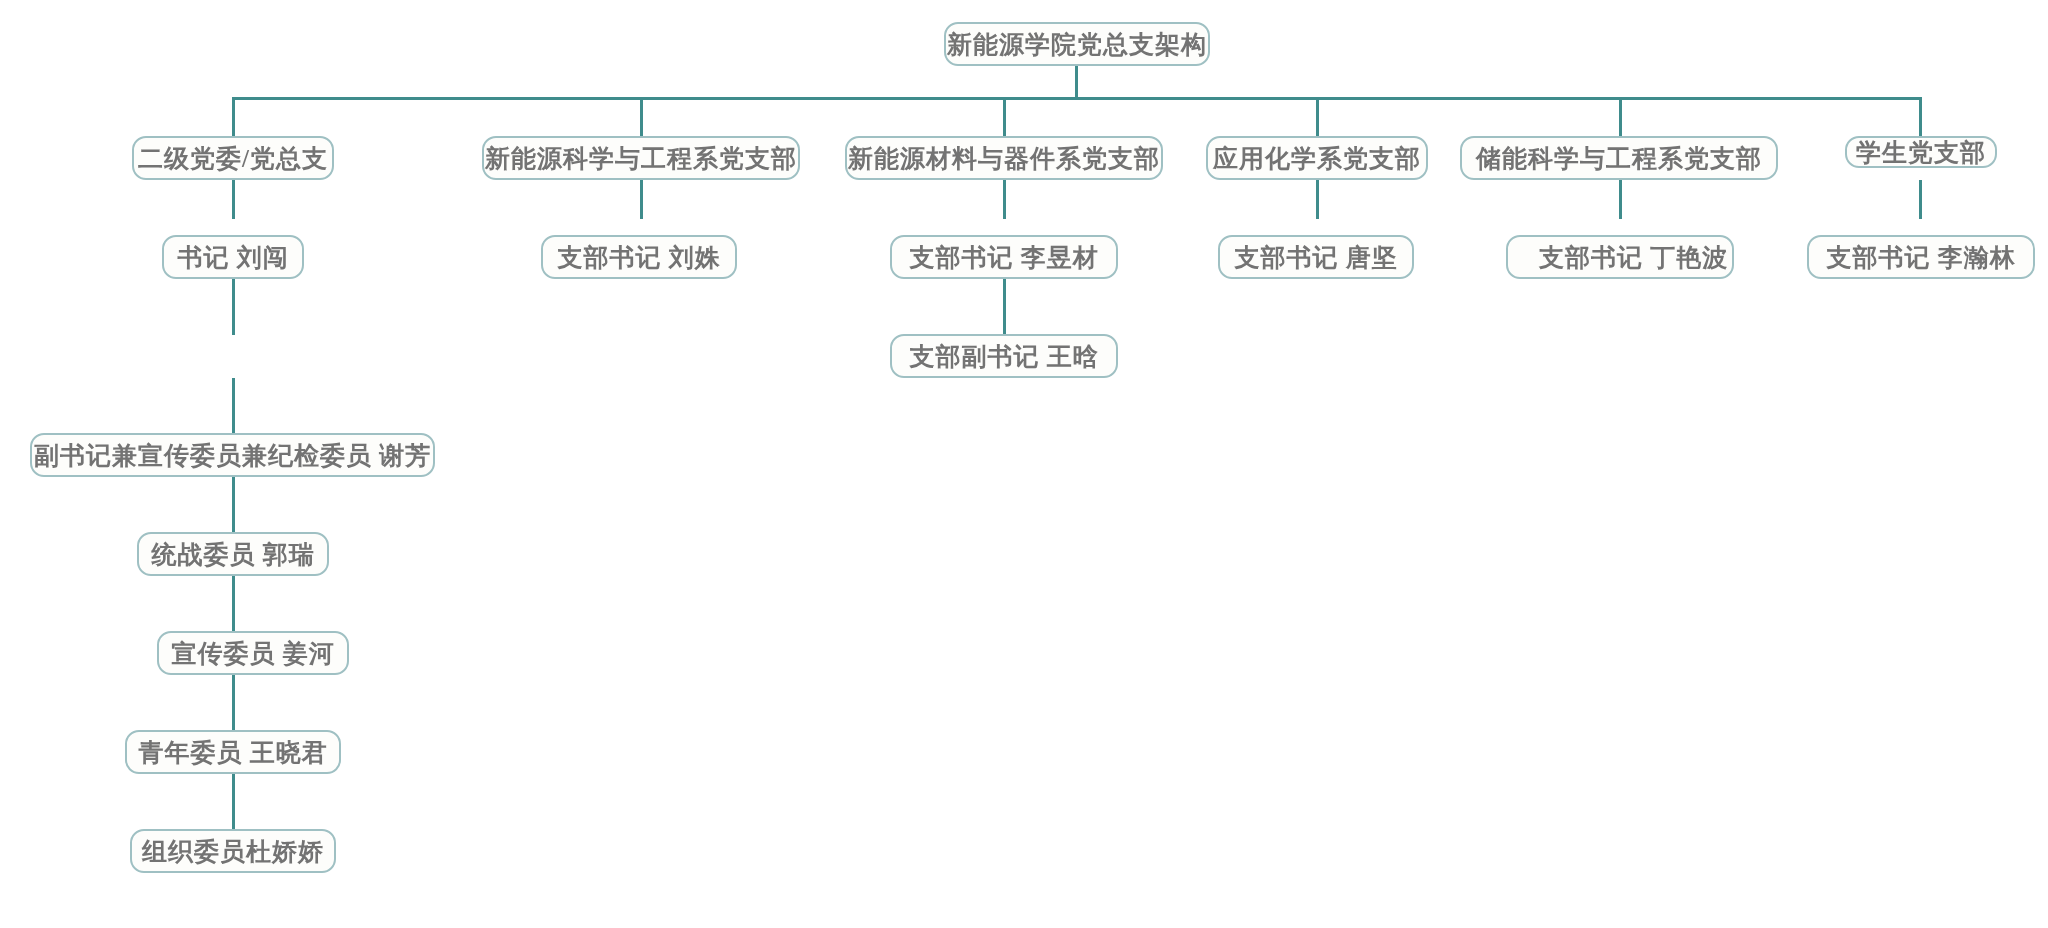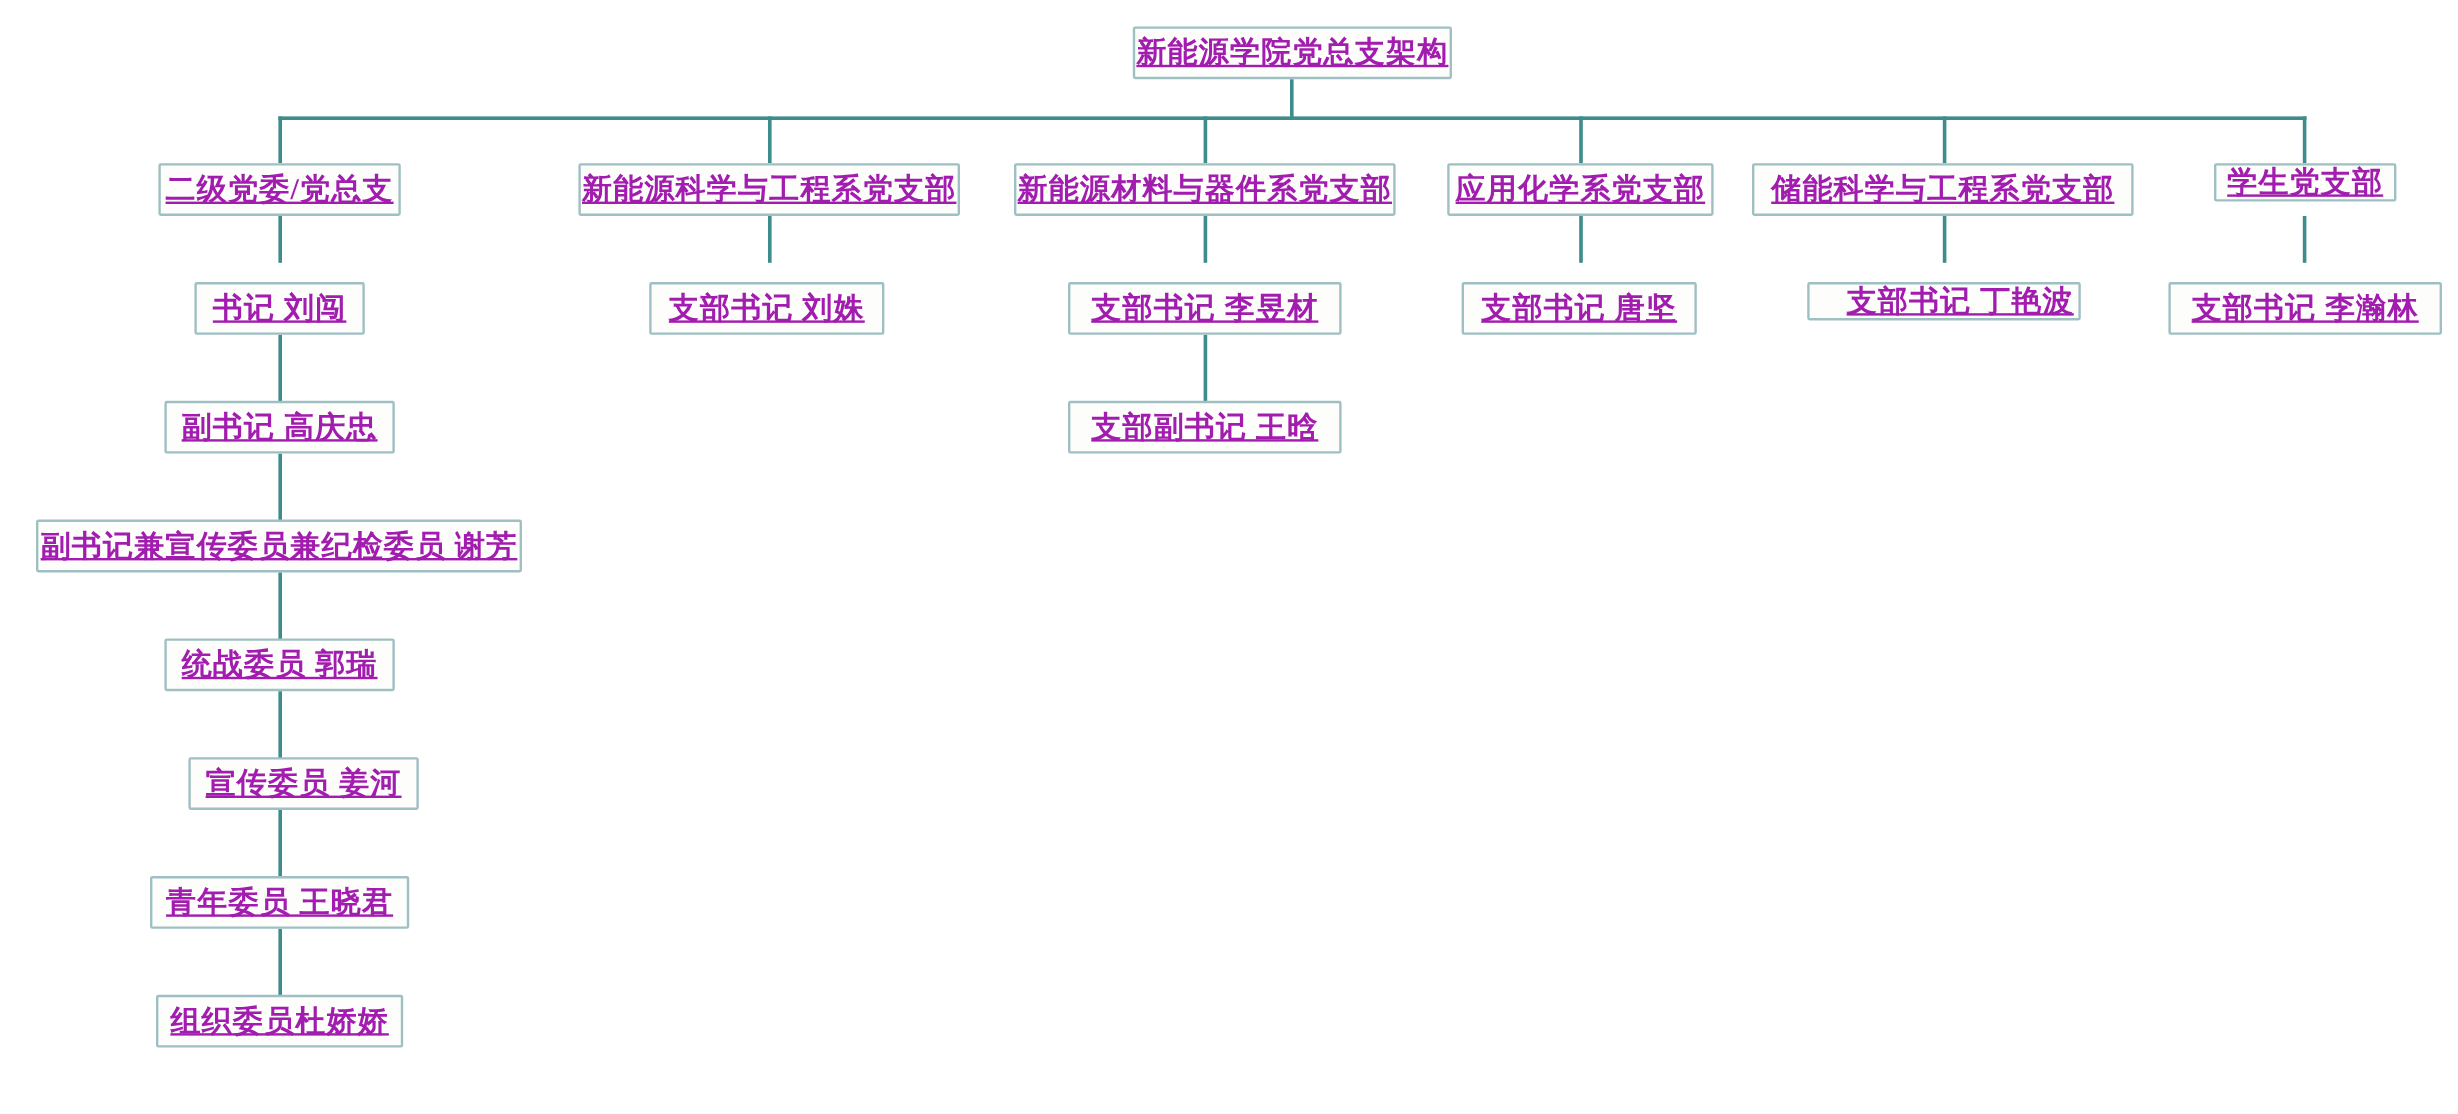--- a/index.html
+++ b/index.html
@@ -21,9 +21,9 @@
     position: absolute;
     box-sizing: border-box;
     border: 2px solid #9fc0c3;
-    border-radius: 2px;
+    border-radius: 14px;
     background: #fdfdfb;
-    color: #a21caf;
+    color: #737373;
     font-size: 25px;
     font-weight: 700;
     letter-spacing: 1px;
@@ -33,7 +33,6 @@
     white-space: nowrap;
     z-index: 3;
     box-shadow: 0 0 0 0 rgba(0,0,0,0);
-    text-decoration: underline;
   }
   .node-label {
     display: inline-block;

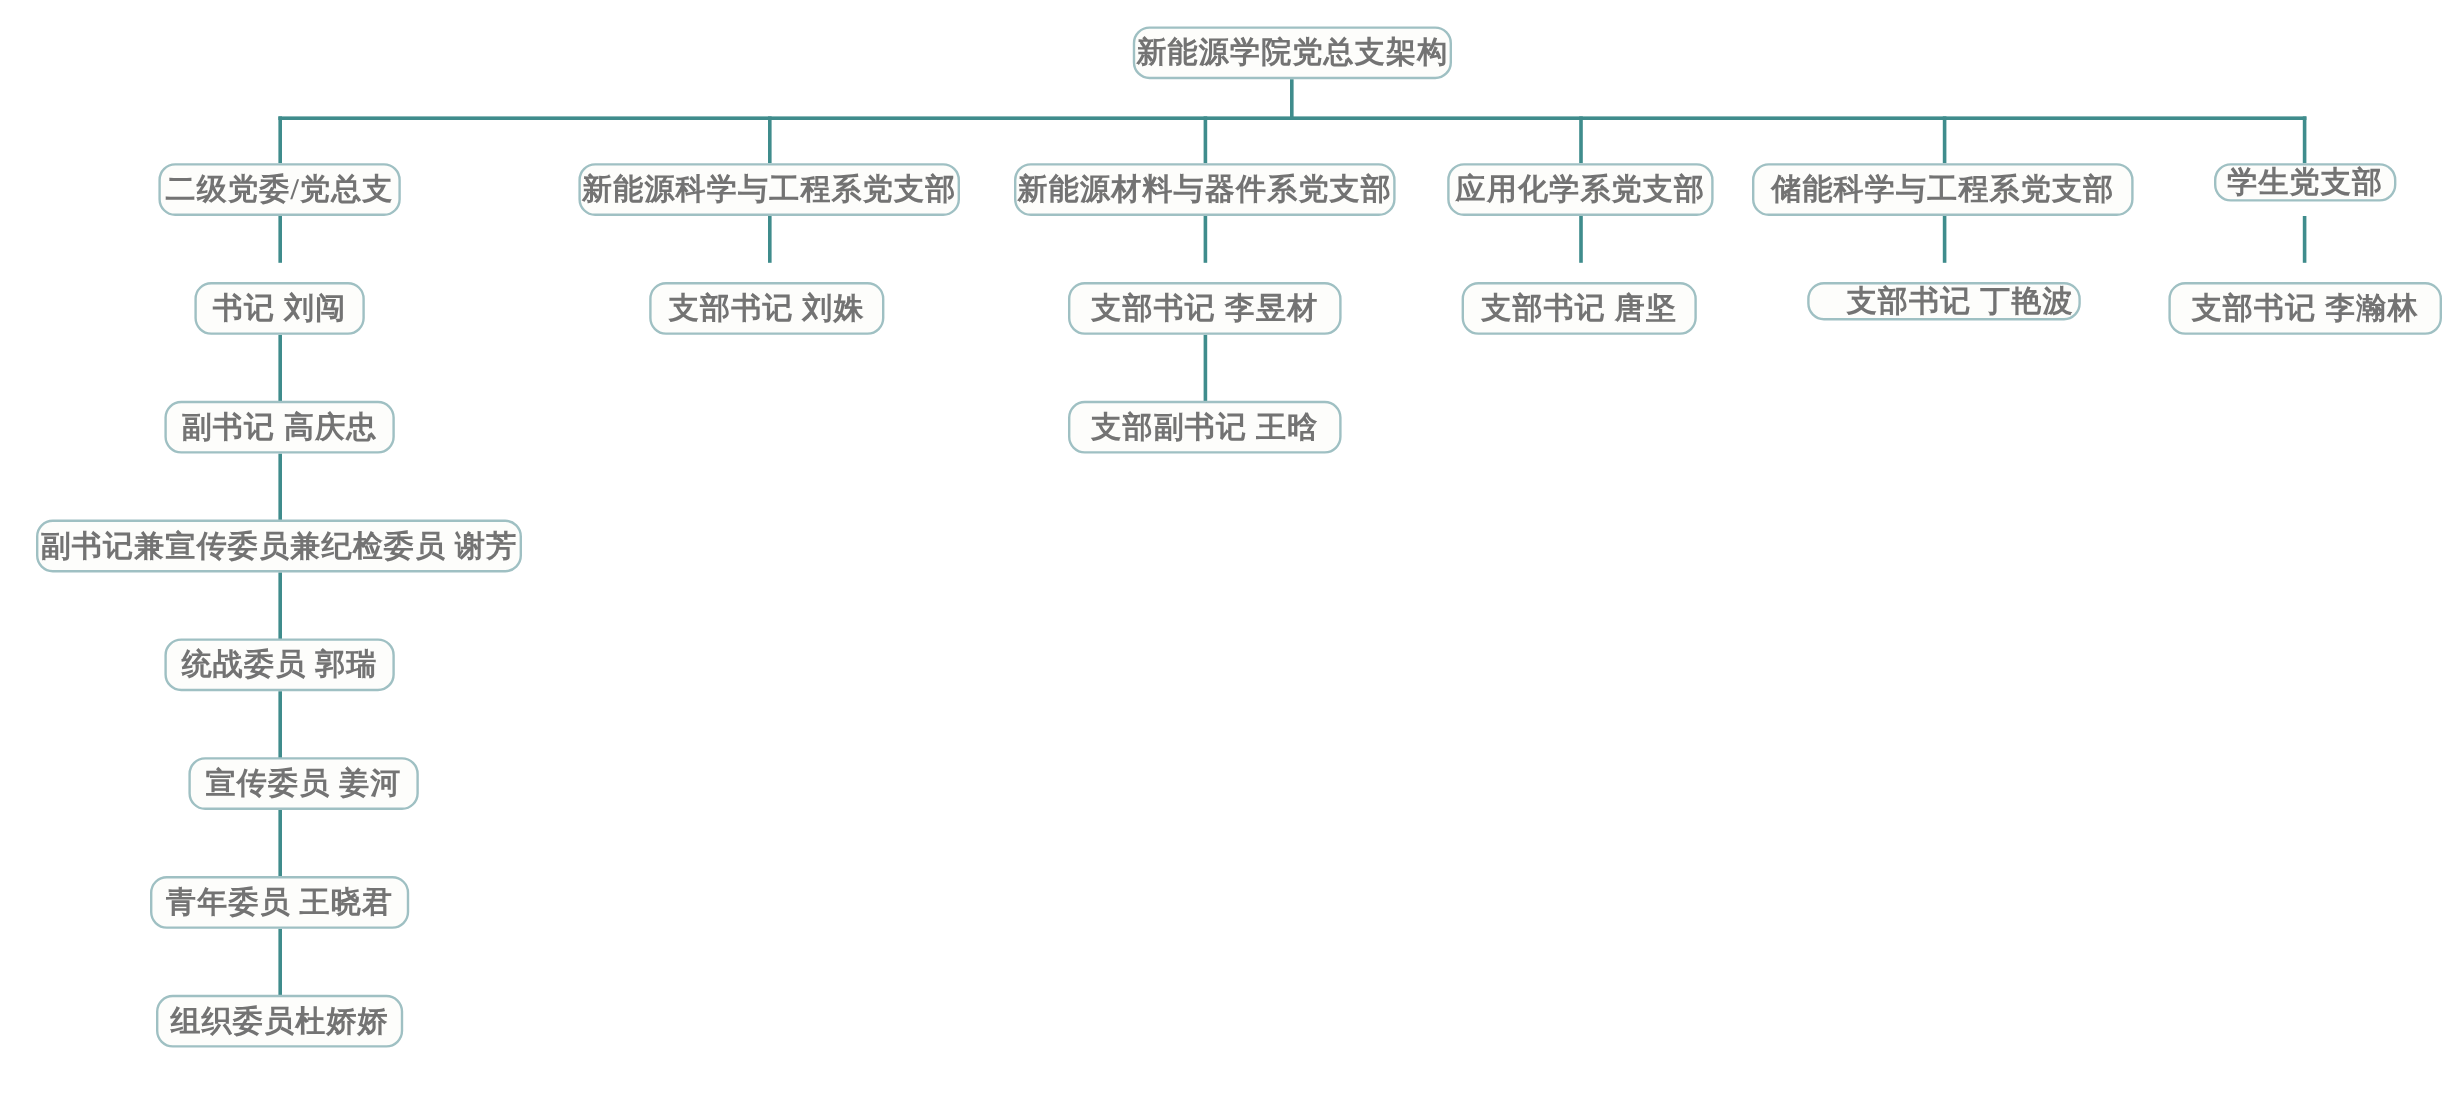--- a/index.html
+++ b/index.html
@@ -143,7 +143,7 @@
   </div>
 
   <div class="conn v" style="left:1619px; top:180px; width:3px; height:39px;"></div>
-  <div class="node" style="left:1506px; top:235px; width:228px; height:32px;padding-left:27px;">
+  <div class="node" style="left:1506px; top:235px; width:228px; height:44px;padding-left:27px;">
     <span class="node-label">支部书记  丁艳波</span>
   </div>
 

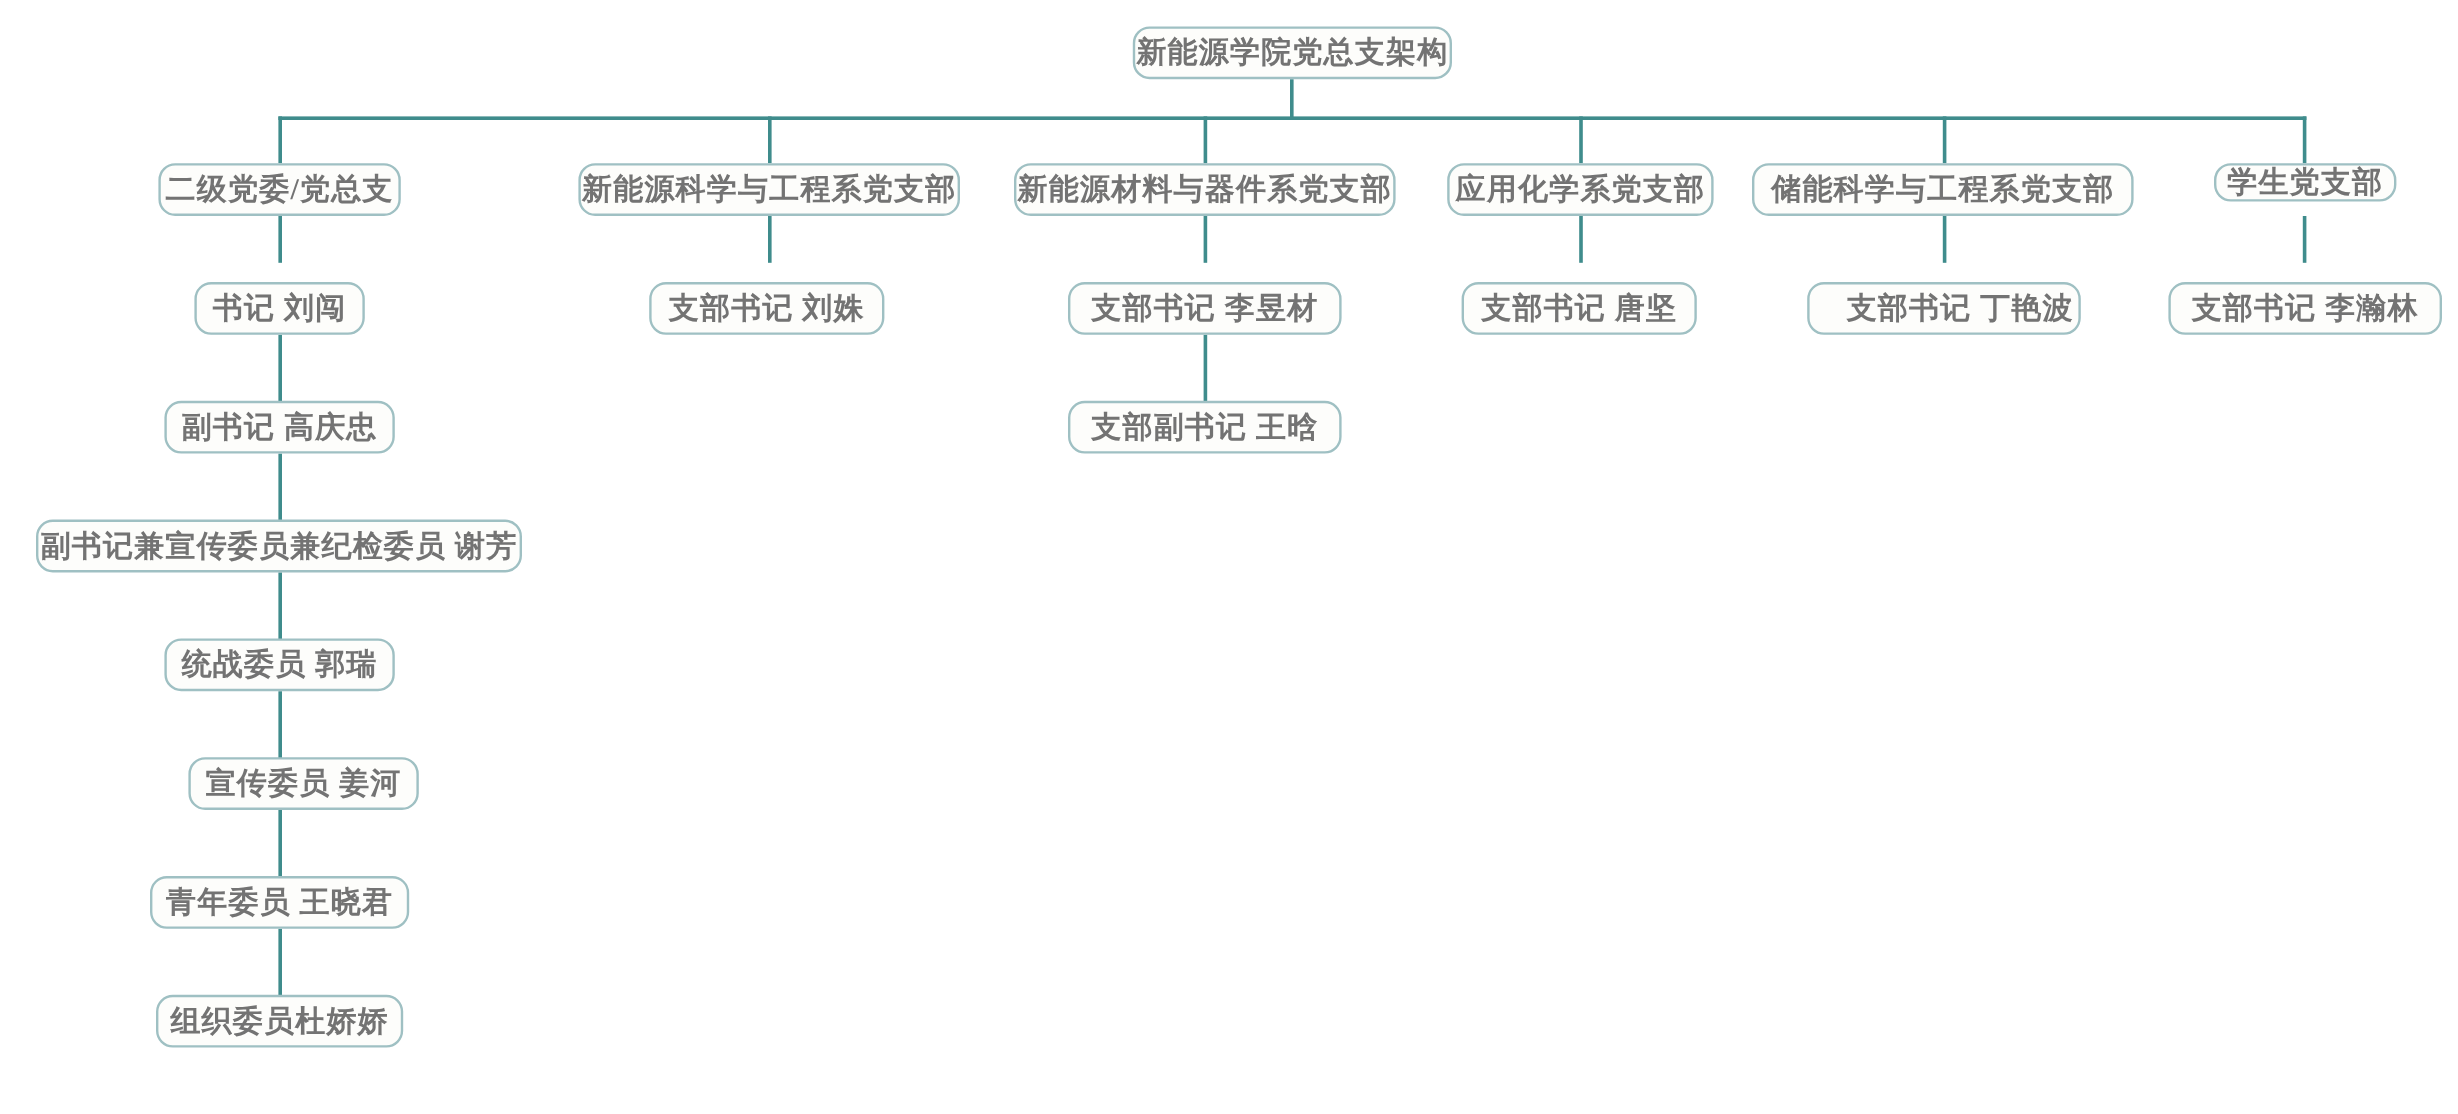--- a/index.html
+++ b/index.html
@@ -77,9 +77,6 @@
   </div>
 
   <div class="conn v" style="left:232px; top:279px; width:3px; height:56px;"></div>
-  <div class="node" style="left:137px; top:334px; width:192px; height:44px;">
-    <span class="node-label">副书记  高庆忠</span>
-  </div>
 
   <div class="conn v" style="left:232px; top:378px; width:3px; height:56px;"></div>
   <div class="node" style="left:30px; top:433px; width:405px; height:44px;">

